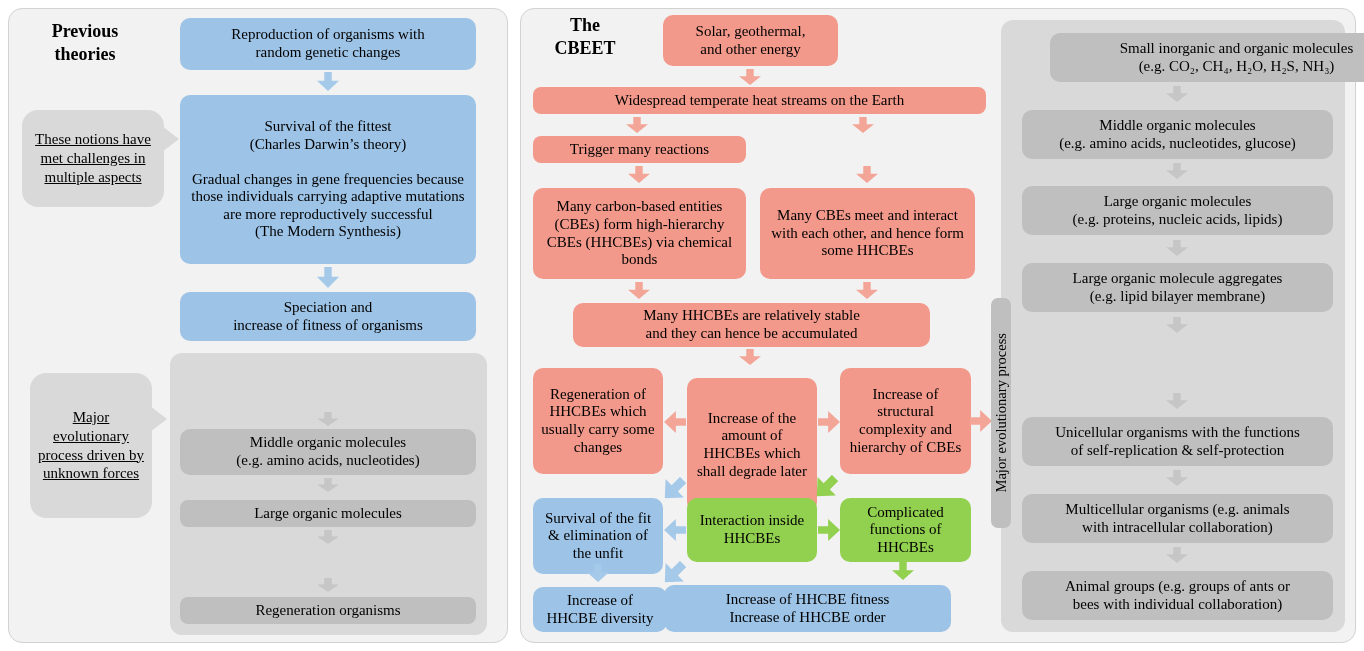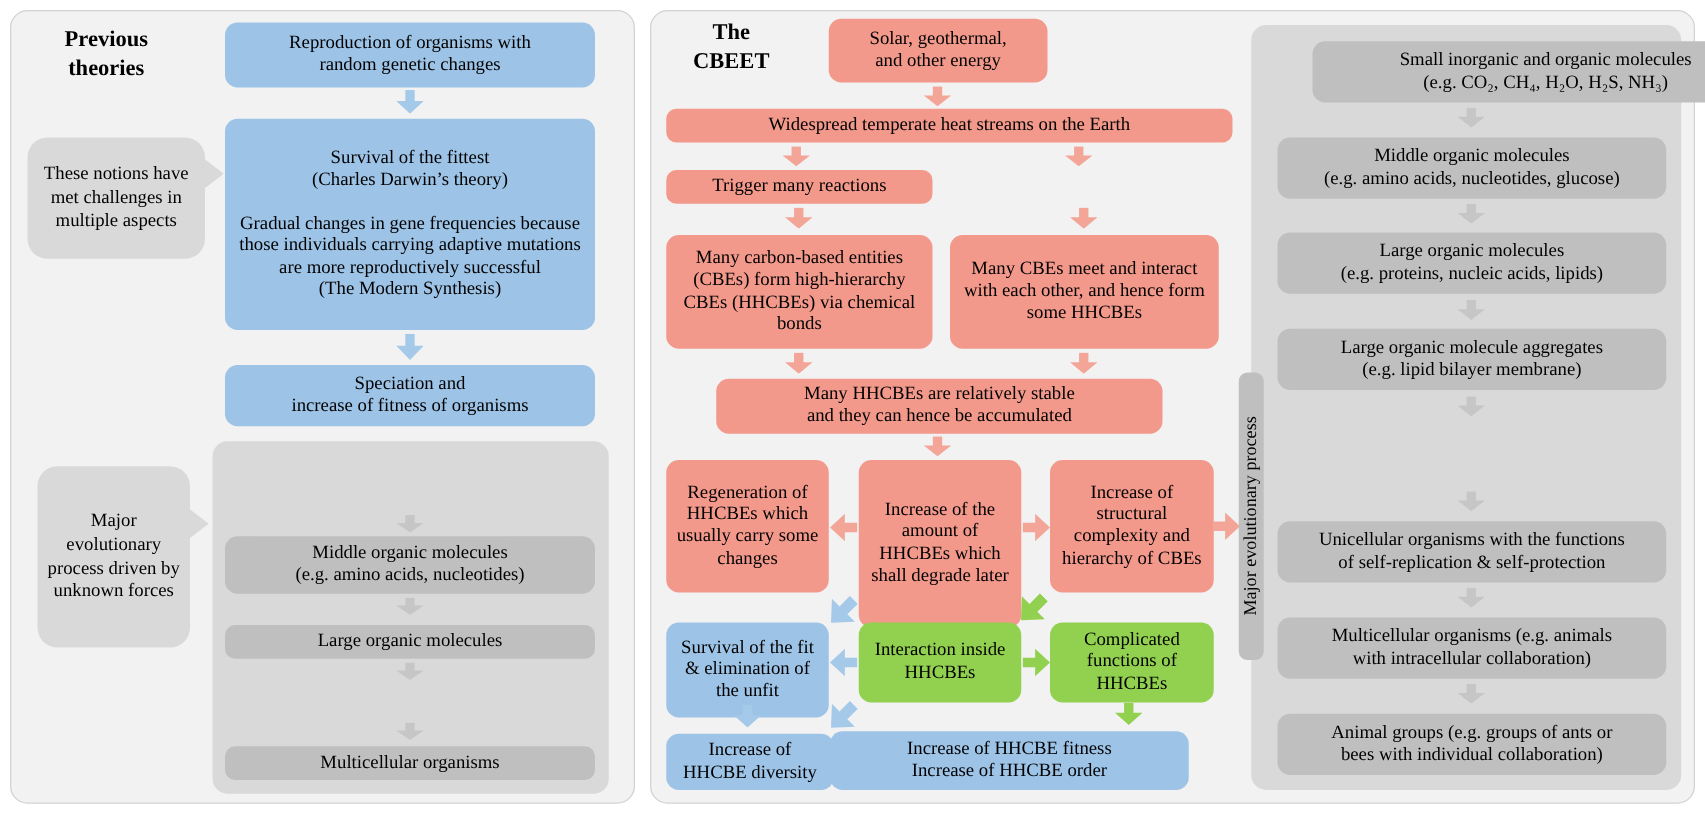--- a/index.html
+++ b/index.html
@@ -16,7 +16,7 @@
   .grayb  { background:#bfbfbf; }
   .bubble { position:absolute; background:#d9d9d9; border-radius:16px; display:flex; align-items:center;
             justify-content:center; text-align:center; white-space:pre-line; font-size:15px;
-            line-height:1.25; padding:4px 8px; box-sizing:border-box; }
+            line-height:1.25; padding:4px 8px; box-sizing:border-box;text-decoration:underline; }
   .tail { position:absolute; background:#d9d9d9; clip-path:polygon(0 0, 100% 50%, 0 100%); }
   .title { position:absolute; font-weight:bold; font-size:18px; line-height:1.25;
            text-align:center; white-space:pre-line; color:#000; }

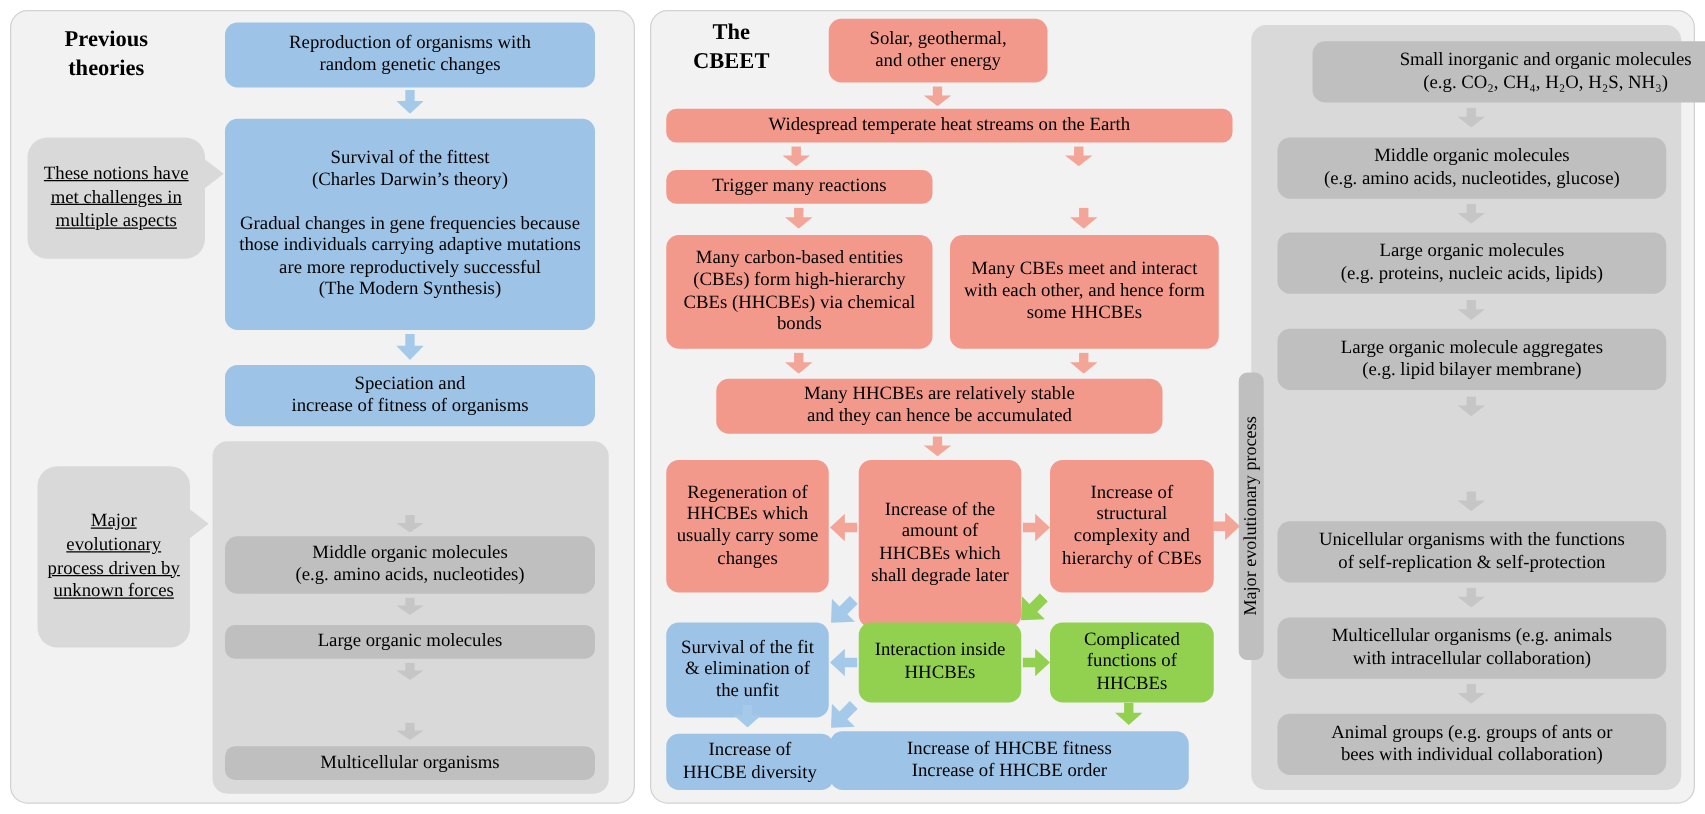--- a/index.html
+++ b/index.html
@@ -101,7 +101,7 @@
   <div class="arrow a-salmon" style="left:739px;top:349px;width:22px;height:16px"></div>
 
   <div class="box salmon" style="left:533px;top:368px;width:130px;height:106px">Regeneration of HHCBEs which usually carry some changes</div>
-  <div class="box salmon" style="left:687px;top:368px;width:130px;height:134px">Increase of the amount of HHCBEs which shall degrade later</div>
+  <div class="box salmon" style="left:687px;top:378px;width:130px;height:134px">Increase of the amount of HHCBEs which shall degrade later</div>
   <div class="box salmon" style="left:840px;top:368px;width:131px;height:106px">Increase of structural complexity and hierarchy of CBEs</div>
   <div class="arrow a-salmon left" style="left:664px;top:411px;width:22px;height:22px"></div>
   <div class="arrow a-salmon right" style="left:818px;top:411px;width:22px;height:22px"></div>

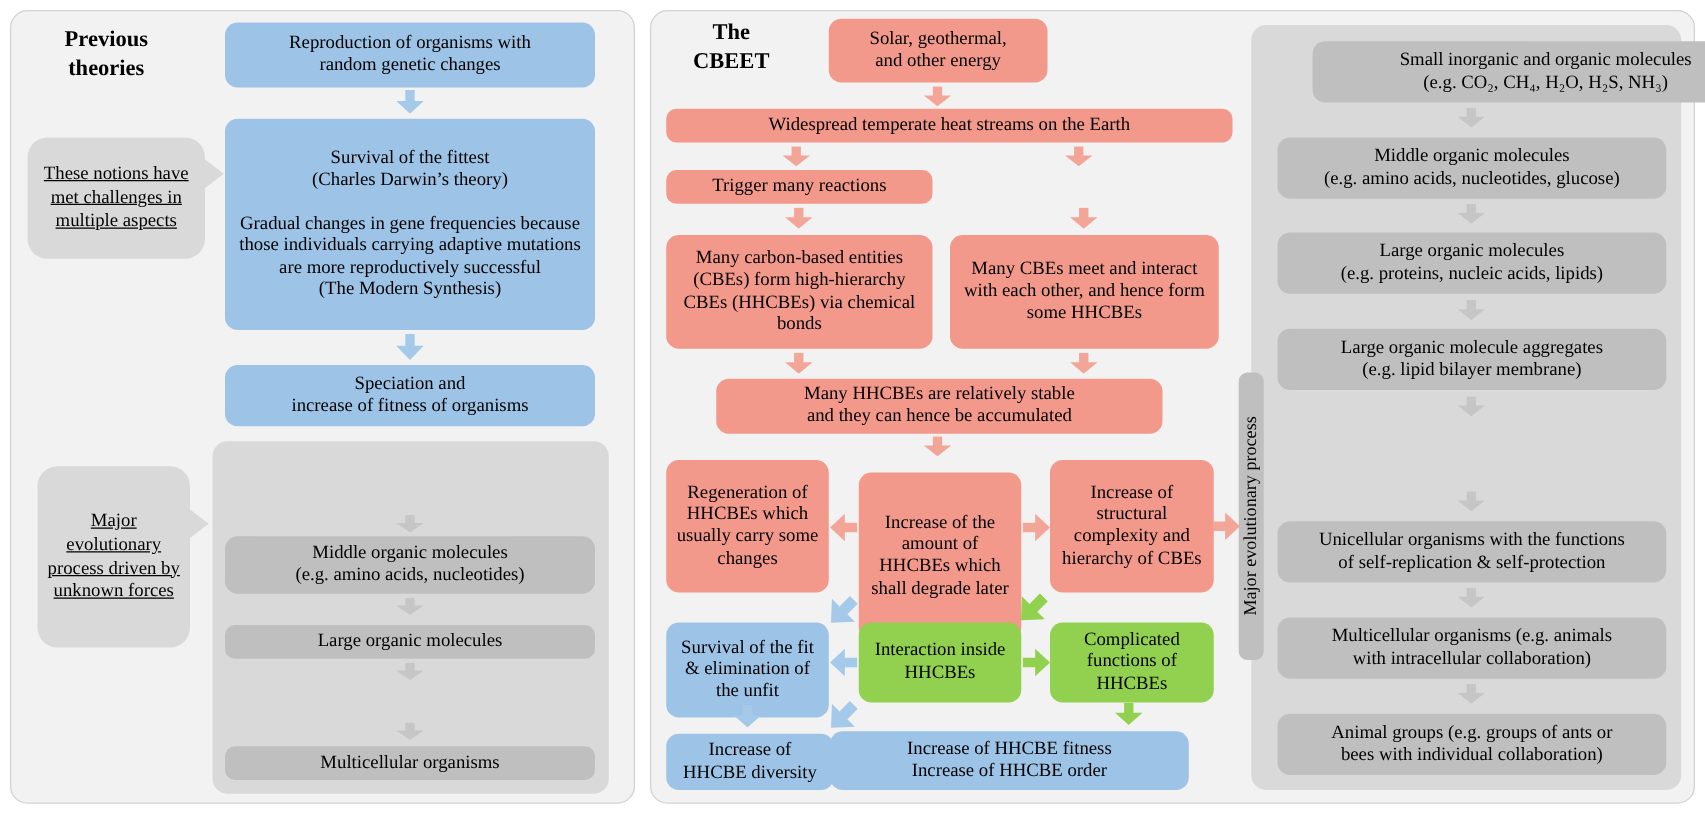--- a/index.html
+++ b/index.html
@@ -69,7 +69,7 @@
   <div class="box grayb sm" style="left:180px;top:500px;width:296px;height:27px">Large organic molecules</div>
   <div class="arrow a-gray" style="left:317px;top:530px;width:22px;height:14px"></div>
   <div class="arrow a-gray" style="left:317px;top:578px;width:22px;height:14px"></div>
-  <div class="box grayb sm" style="left:180px;top:597px;width:296px;height:27px">Multicellular organisms</div>
+  <div class="box grayb sm" style="left:180px;top:597px;width:296px;height:27px">Regeneration organisms</div>
 
   <div class="bubble" style="left:30px;top:373px;width:122px;height:145px">Major evolutionary process driven by unknown forces</div>
   <div class="tail" style="left:150px;top:406px;width:17px;height:26px"></div>

